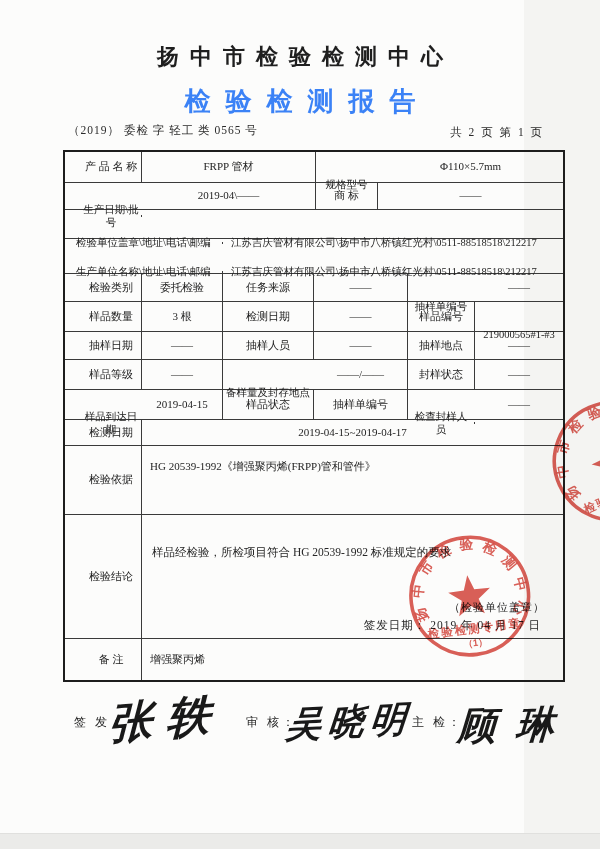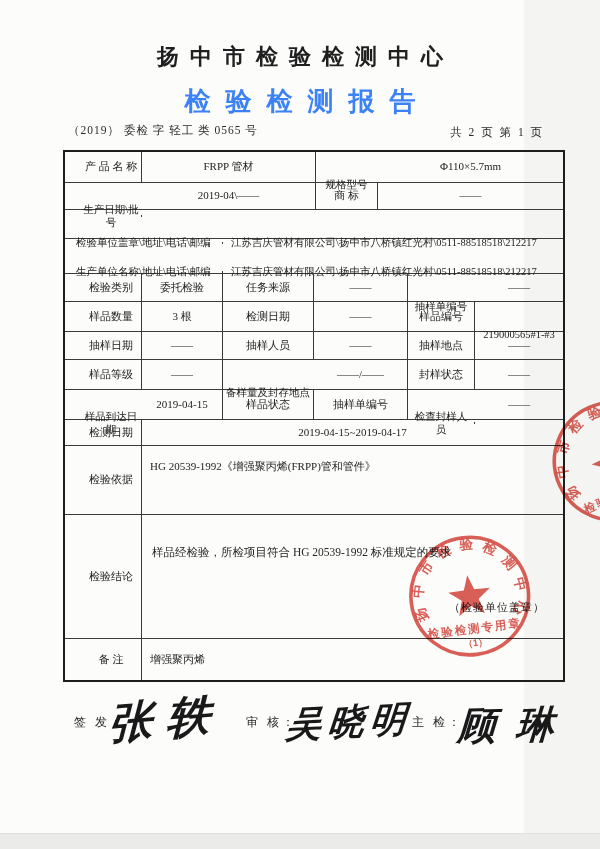--- a/index.html
+++ b/index.html
@@ -177,6 +177,7 @@
       <div class="cell conc-cell">
         <div class="conc-text">样品经检验，所检项目符合 HG 20539-1992 标准规定的要求</div>
         <div class="stamp-note">（检验单位盖章）</div>
+        <div class="issue-date">签发日期：  2019 年 04 月 17 日</div>
       </div>
     </div>
 

